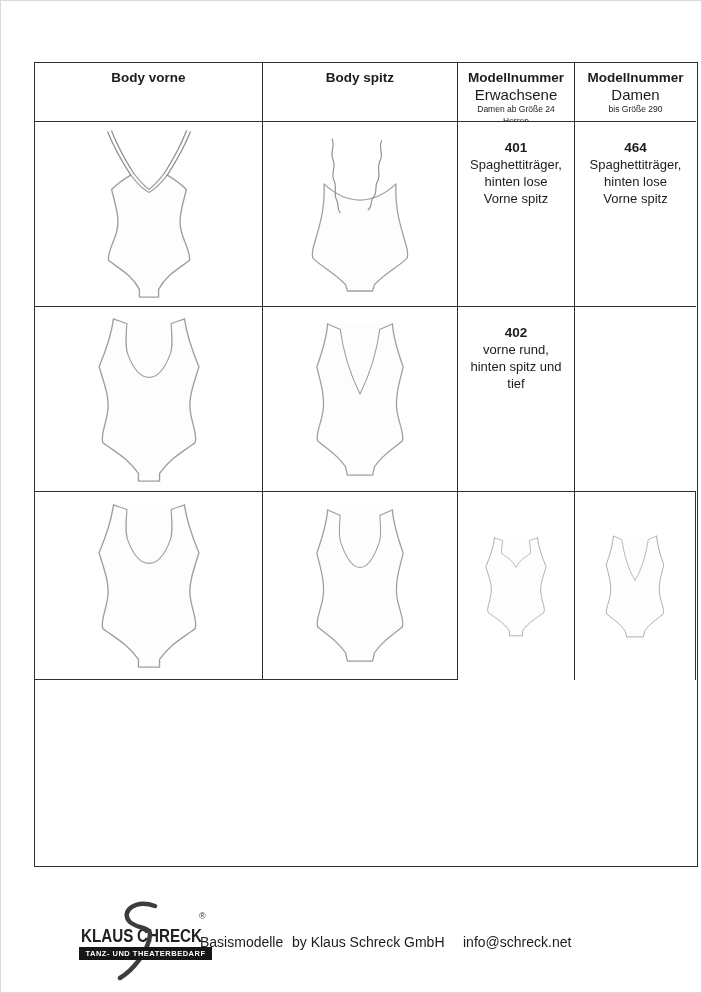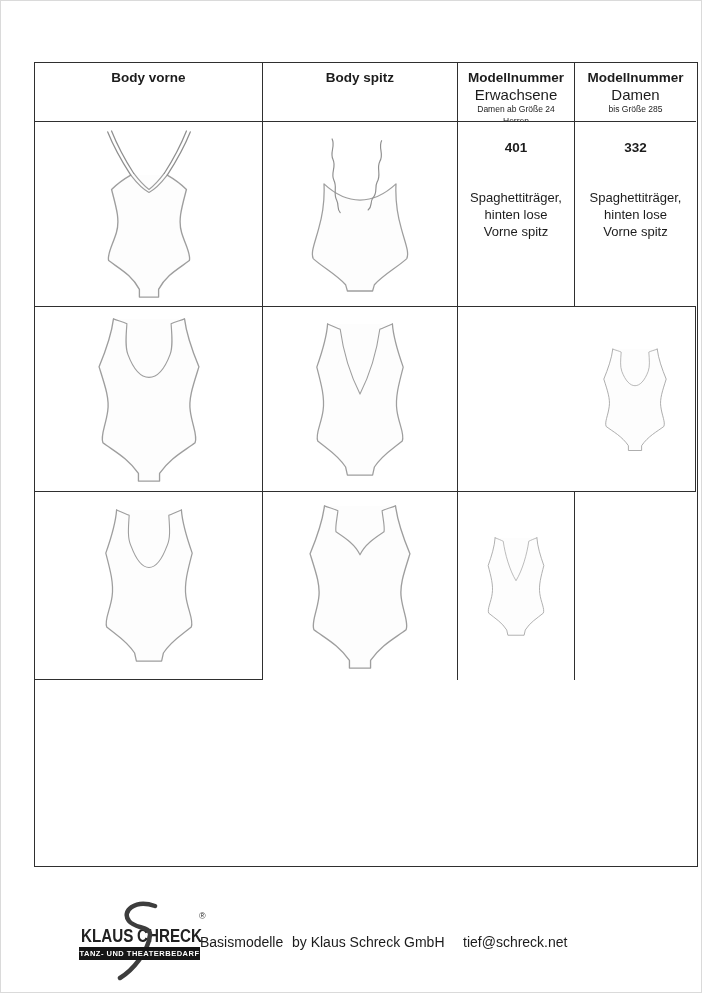--- a/index.html
+++ b/index.html
@@ -73,7 +73,7 @@
     <div class="cell header-cell cr">
       <div class="h-title">Modellnummer</div>
       <div class="h-sub">Damen</div>
-      <div class="h-note">bis Größe 285</div>
+      <div class="h-note">bis Größe 290</div>
     </div>
 
     <div class="cell draw-cell">

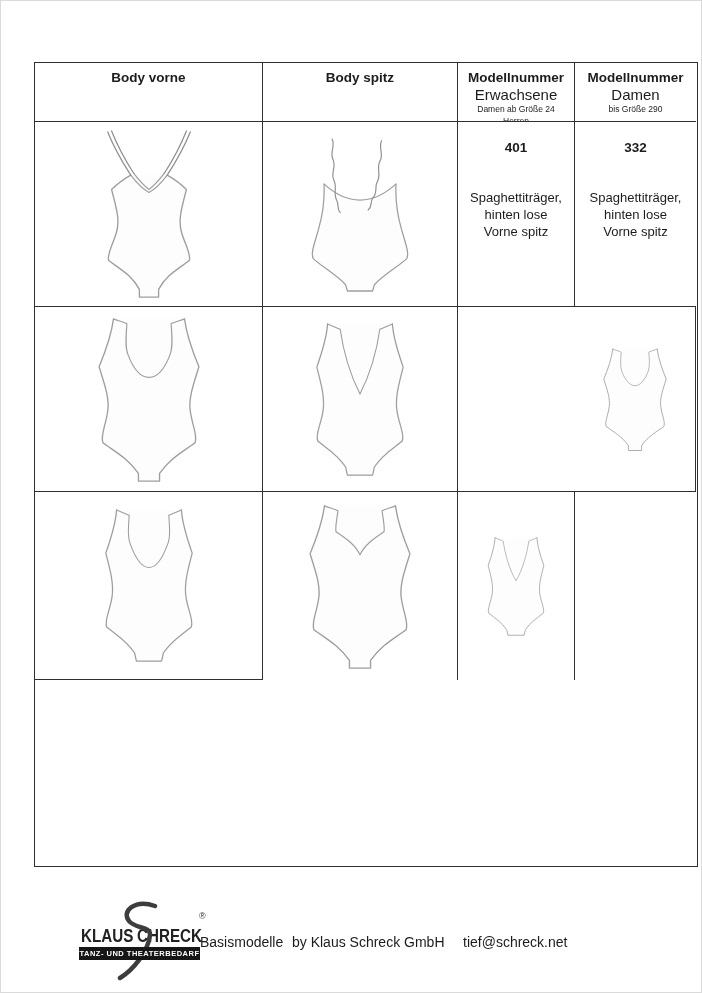--- a/index.html
+++ b/index.html
@@ -29,7 +29,7 @@
   .h-note{font-size:8.5px;line-height:10px;margin-top:2px;}
   .draw-cell{justify-content:center;}
   .draw-cell{display:flex;flex-direction:row;align-items:center;}
-  .model-cell{justify-content:flex-start;padding-top:18px;text-align:center;gap:12px;}
+  .model-cell{justify-content:flex-start;padding-top:18px;text-align:center;}
   .model-num{font-size:13.5px;font-weight:bold;}
   .model-desc{font-size:13px;line-height:17px;margin-top:22px;white-space:pre-line;}
   svg.sketch{display:block;}

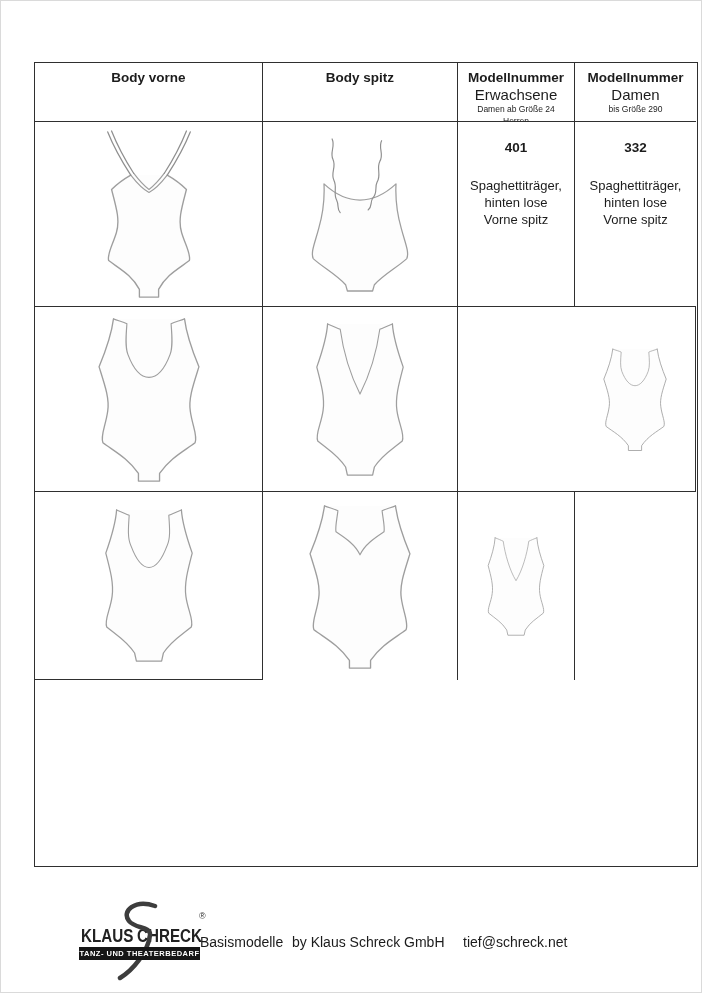--- a/index.html
+++ b/index.html
@@ -101,7 +101,7 @@
 Vorne spitz</div>
     </div>
     <div class="cell model-cell cr">
-      <div class="model-num">332</div>
+      <div class="model-num">464</div>
       <div class="model-desc">Spaghettiträger,
 hinten lose
 Vorne spitz</div>

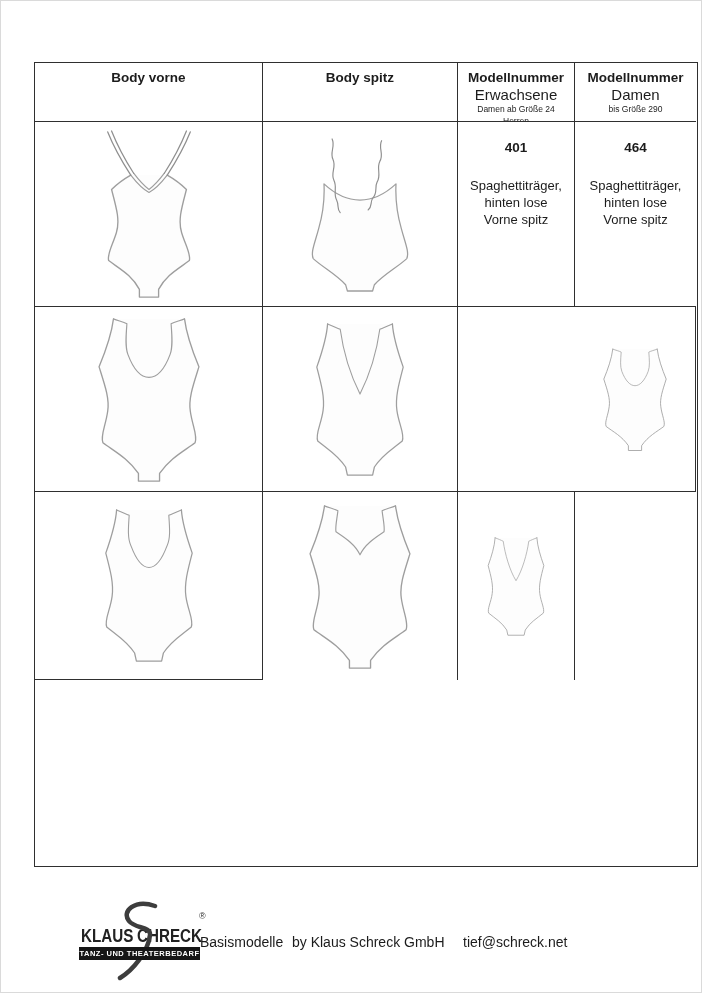--- a/index.html
+++ b/index.html
@@ -31,7 +31,7 @@
   .draw-cell{display:flex;flex-direction:row;align-items:center;}
   .model-cell{justify-content:flex-start;padding-top:18px;text-align:center;}
   .model-num{font-size:13.5px;font-weight:bold;}
-  .model-desc{font-size:13px;line-height:17px;margin-top:22px;white-space:pre-line;}
+  .model-desc{font-size:13px;line-height:17px;margin-top:1px;white-space:pre-line;}
   svg.sketch{display:block;}
   .sk-body{fill:#fdfdfd;stroke:#9e9e9e;stroke-width:1.4;stroke-linejoin:round;stroke-linecap:round;}
   .sk-line{fill:none;stroke:#9e9e9e;stroke-width:1.2;stroke-linejoin:round;stroke-linecap:round;}

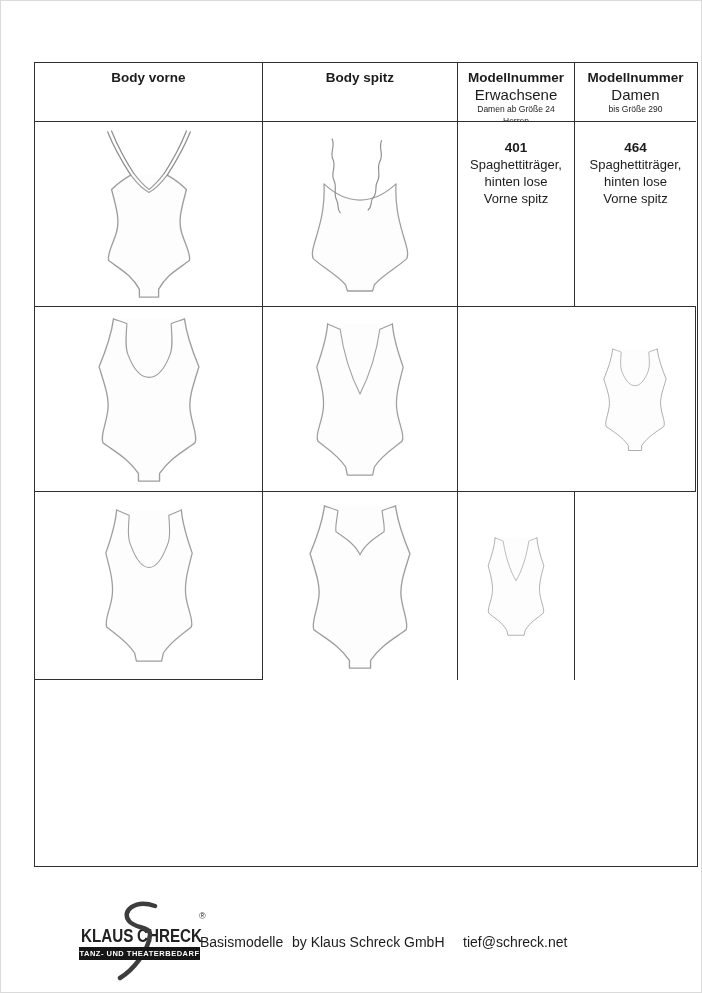--- a/index.html
+++ b/index.html
@@ -119,6 +119,12 @@
         <path class="sk-line" d="M64,6 C69,8 74,10 78,12 C81,34 89,62 100,84 C111,62 119,34 122,12 C126,10 131,8 136,6"></path>
       </svg>
     </div>
+    <div class="cell model-cell">
+      <div class="model-num">402</div>
+      <div class="model-desc">vorne rund,
+hinten spitz und
+tief</div>
+    </div>
     <div class="cell model-cell cr">
       <div class="model-num"></div>
       <div class="model-desc"></div>

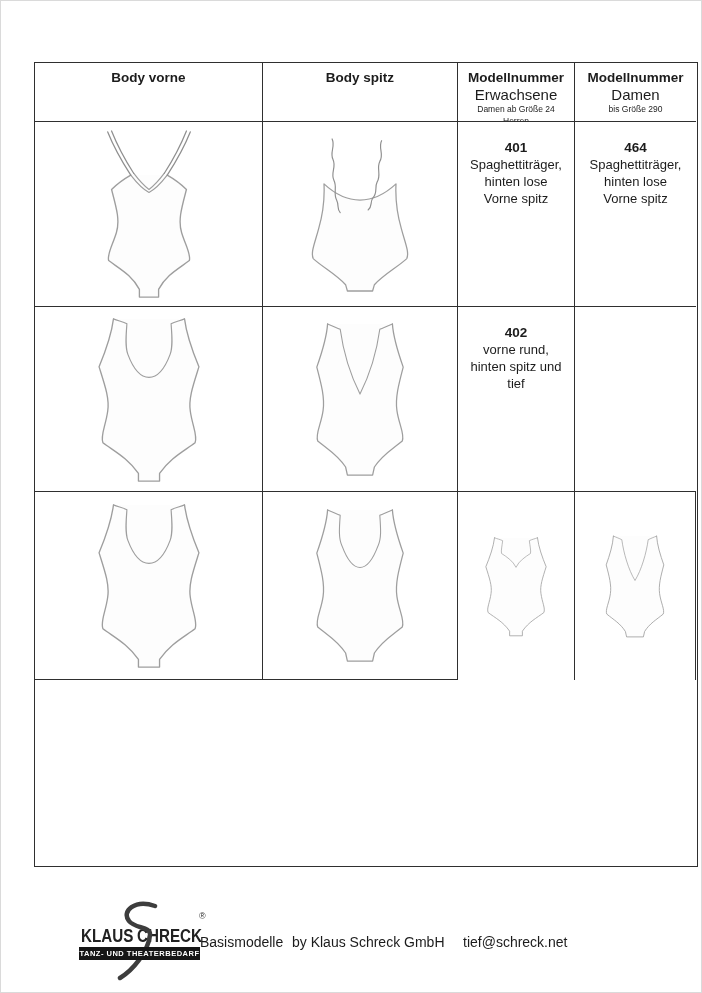--- a/index.html
+++ b/index.html
@@ -176,7 +176,7 @@
     </div>
     <div class="f-text f-basis">Basismodelle</div>
     <div class="f-text f-by">by Klaus Schreck GmbH</div>
-    <div class="f-text f-mail">tief@schreck.net</div>
+    <div class="f-text f-mail">info@schreck.net</div>
   </div>
 
 </div>

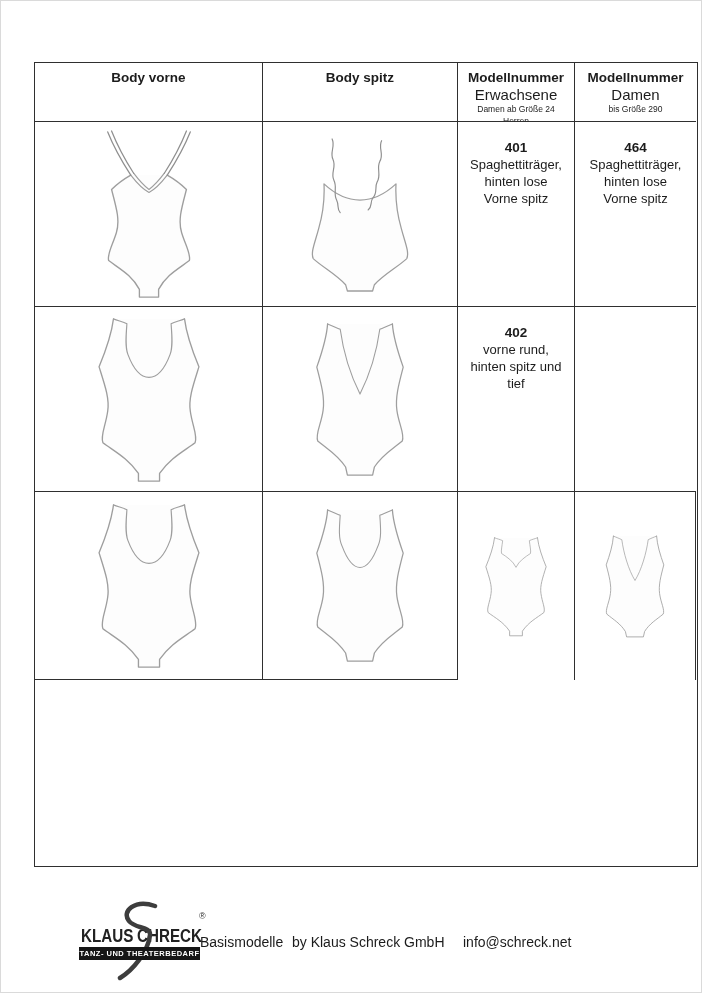--- a/index.html
+++ b/index.html
@@ -44,7 +44,7 @@
   .logo-chreck{position:absolute;left:58px;top:21px;font-size:19px;font-weight:bold;
     transform:scaleX(0.8);transform-origin:left center;white-space:nowrap;color:#222;}
   .logo-reg{position:absolute;left:120px;top:7px;font-size:9px;color:#333;}
-  .logo-bar{position:absolute;left:0px;top:43px;width:121px;height:13px;background:#161616;
+  .logo-bar{position:absolute;left:0px;top:43px;width:133px;height:13px;background:#161616;
     color:#fff;font-size:7.5px;font-weight:bold;letter-spacing:0.5px;
     display:flex;align-items:center;justify-content:center;white-space:nowrap;}
   .logo-s{position:absolute;left:36px;top:-5px;width:46px;height:88px;}

